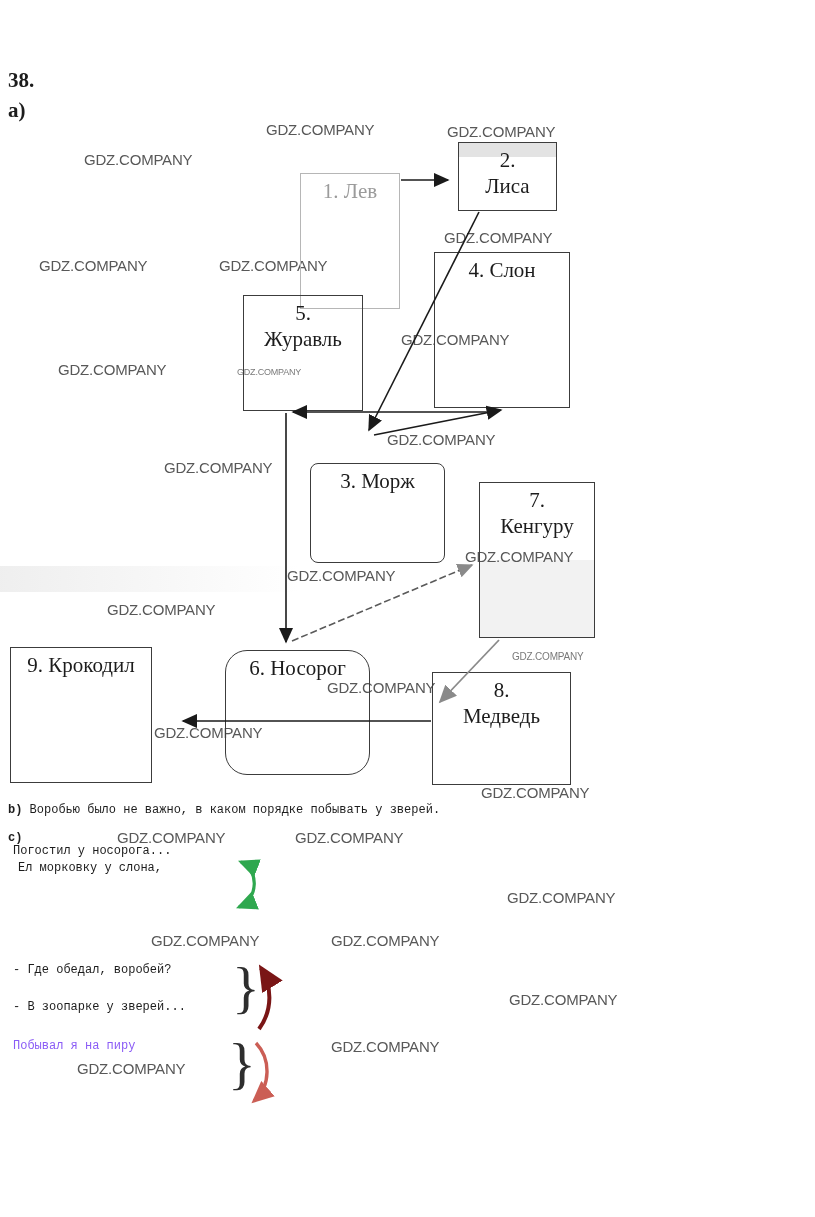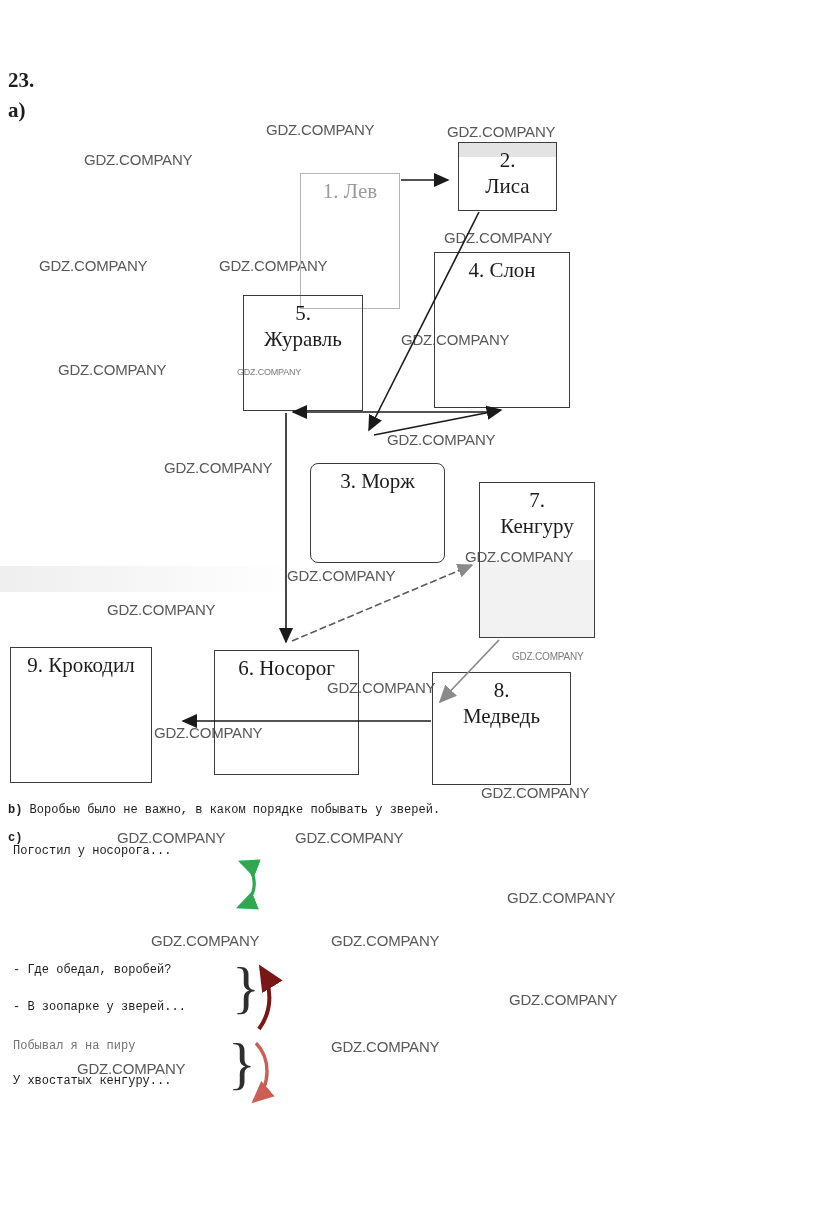--- a/index.html
+++ b/index.html
@@ -38,7 +38,7 @@
 
 <div id="page">
 
-  <div class="hdr" style="left:8px;top:68px;">23.</div>
+  <div class="hdr" style="left:8px;top:68px;">38.</div>
   <div class="hdr" style="left:8px;top:98px;">а)</div>
 
   <div class="smudge"></div>

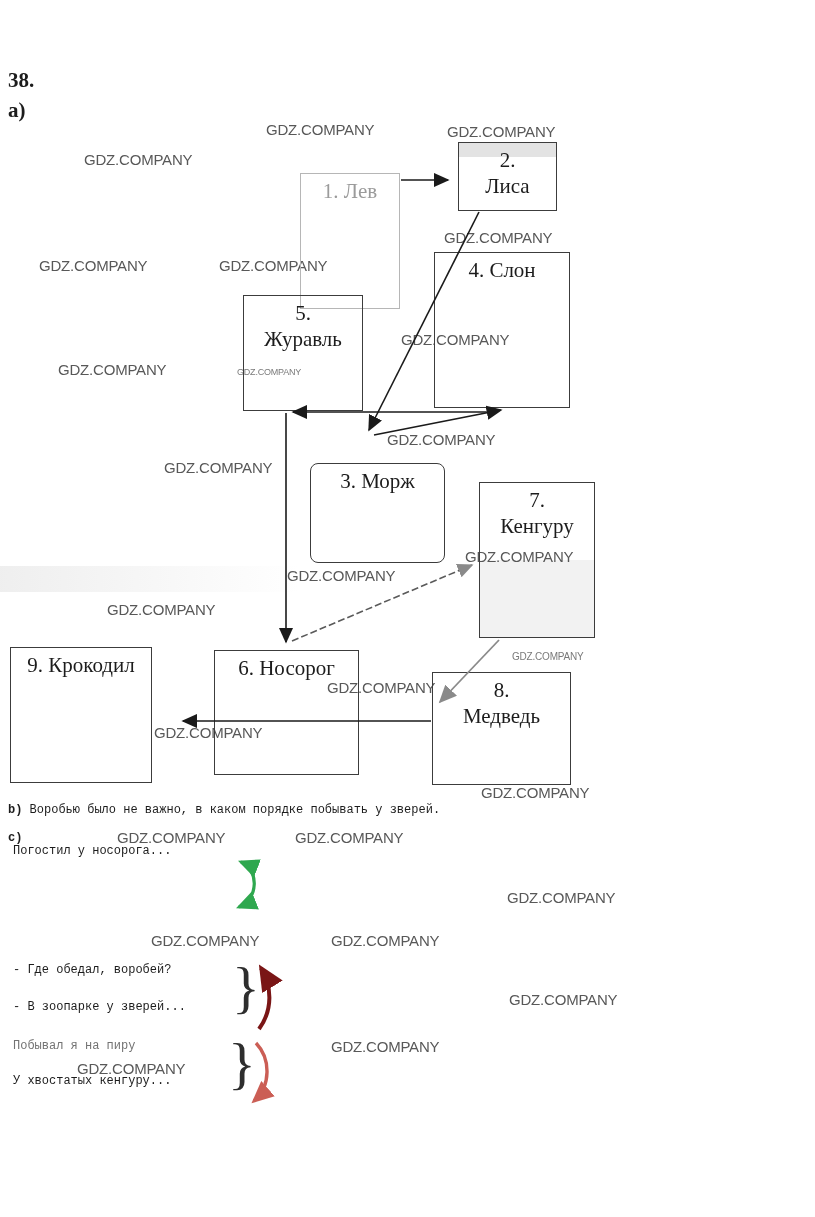--- a/index.html
+++ b/index.html
@@ -20,7 +20,7 @@
   .b3{left:310px;top:463px;width:135px;height:100px;border-radius:8px;}
   .b7{left:479px;top:482px;width:116px;height:156px;}
   .b9{left:10px;top:647px;width:142px;height:136px;}
-  .b6{left:214px;top:650px;width:145px;height:125px;}
+  .b6{left:225px;top:650px;width:145px;height:125px;border-radius:22px;}
   .b8{left:432px;top:672px;width:139px;height:113px;}
   .txt{position:absolute;font-size:12px;white-space:nowrap;font-family:Liberation Mono, monospace;}
   .bold{font-weight:bold;}

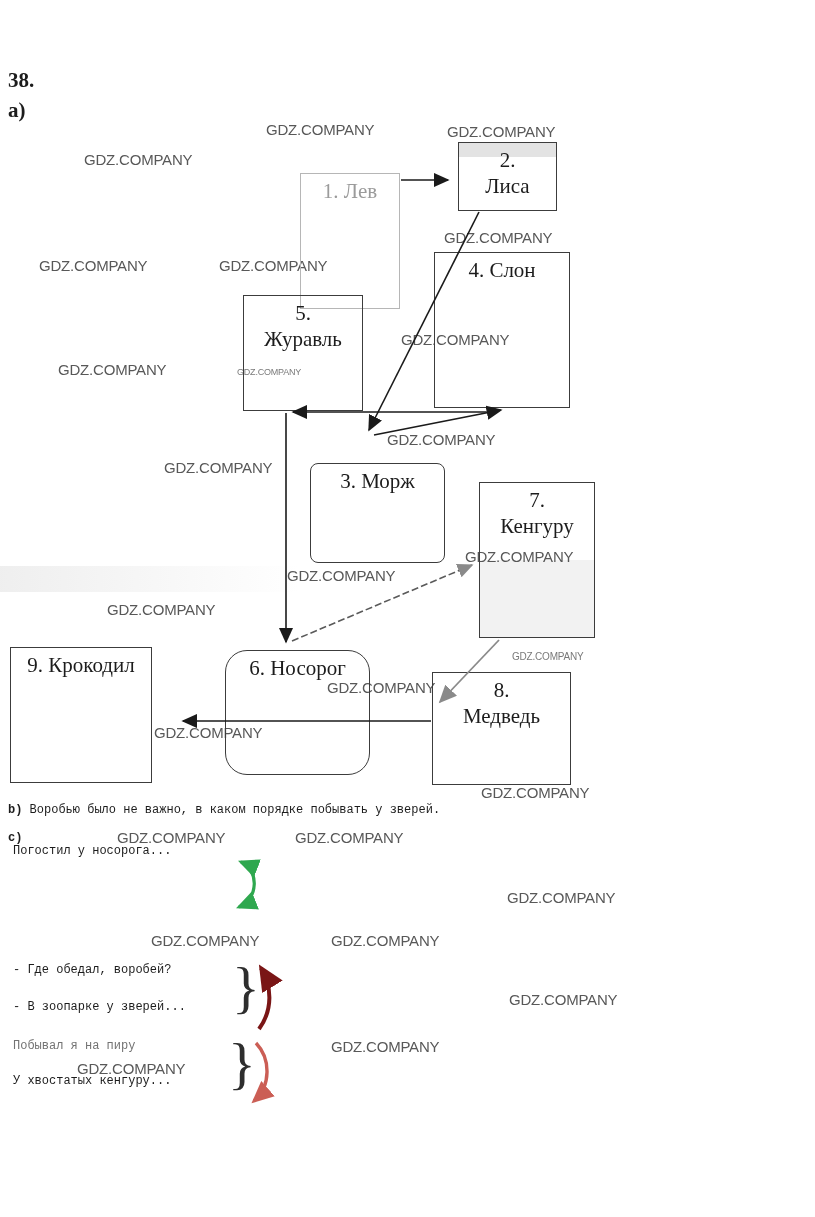--- a/index.html
+++ b/index.html
@@ -133,6 +133,7 @@
   </div>
   <div class="txt bold" style="left:8px;top:831px;">с)</div>
 
+  <div class="txt" style="left:18px;top:861px;">Ел морковку у слона,</div>
   <div class="txt" style="left:13px;top:844px;">Погостил у носорога...</div>
 
   <div class="txt" style="left:13px;top:963px;">- Где обедал, воробей?</div>

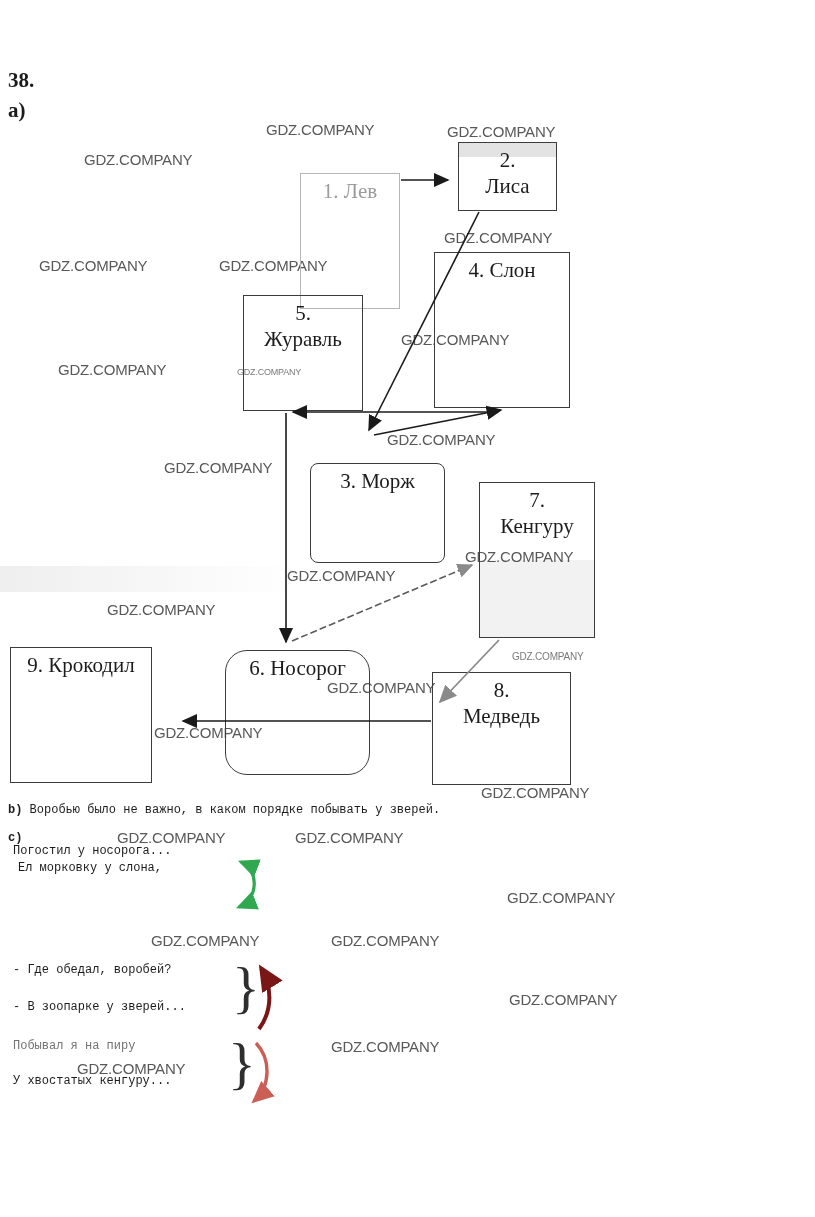--- a/index.html
+++ b/index.html
@@ -24,7 +24,7 @@
   .b8{left:432px;top:672px;width:139px;height:113px;}
   .txt{position:absolute;font-size:12px;white-space:nowrap;font-family:Liberation Mono, monospace;}
   .bold{font-weight:bold;}
-  .faint{color:#737373;}
+  .faint{color:#8b5cf6;}
   .brace{position:absolute;font-size:58px;font-weight:400;color:#2e2e2e;
          font-family:"Liberation Serif",serif;line-height:1;}
   .smudge{position:absolute;left:0;top:566px;width:300px;height:26px;

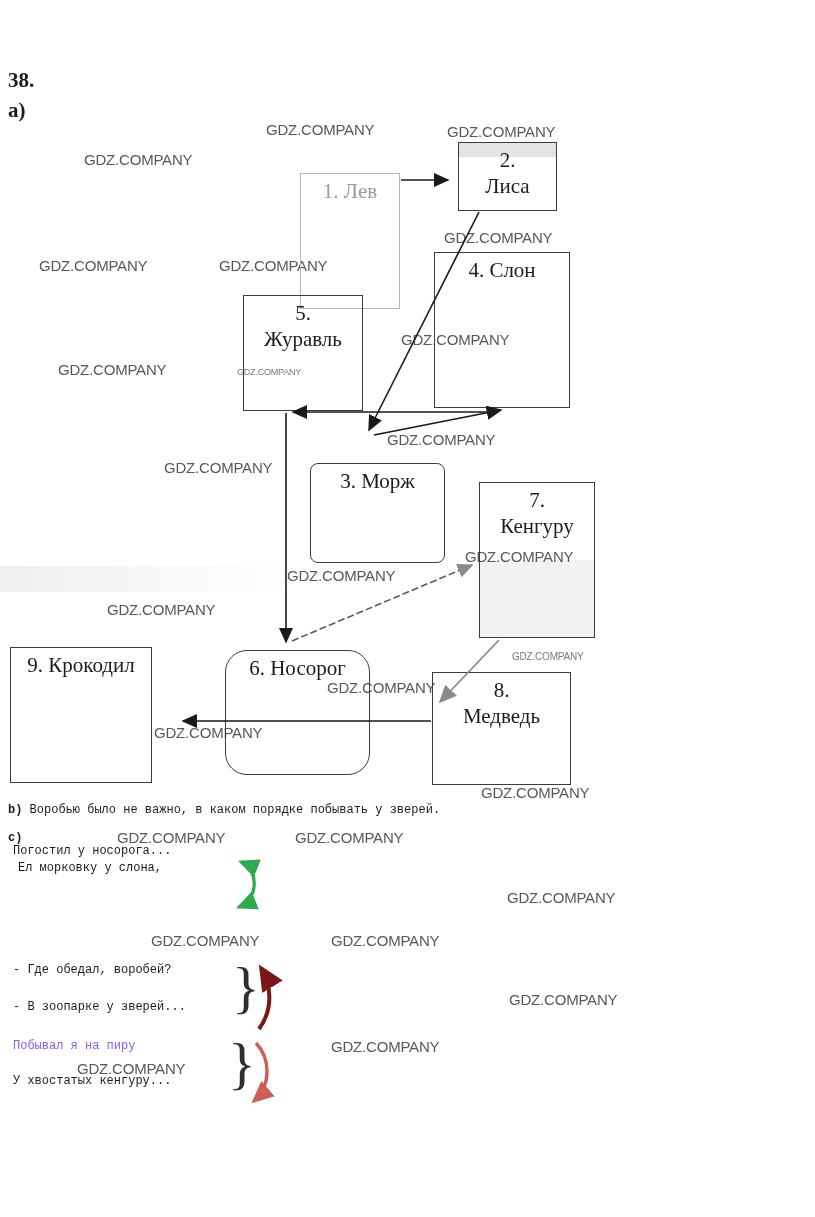--- a/index.html
+++ b/index.html
@@ -141,7 +141,6 @@
   <span class="brace" style="left:232px;top:959px;">}</span>
 
   <div class="txt faint" style="left:13px;top:1039px;">Побывал я на пиру</div>
-  <div class="txt" style="left:13px;top:1074px;">У хвостатых кенгуру...</div>
   <span class="brace" style="left:228px;top:1035px;">}</span>
 
 </div>

